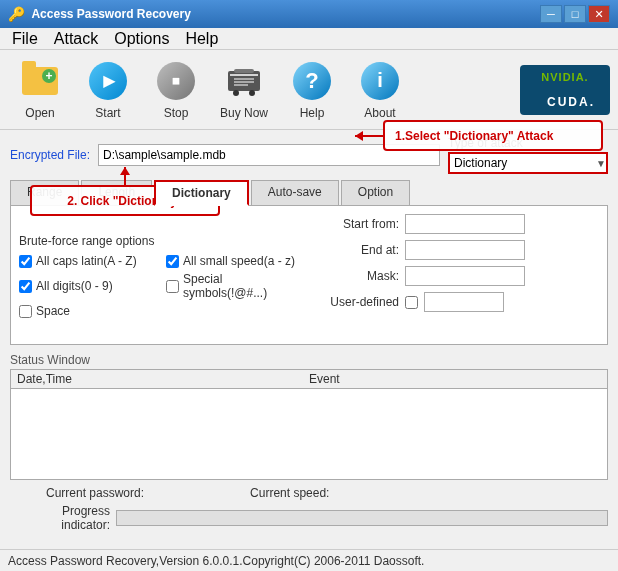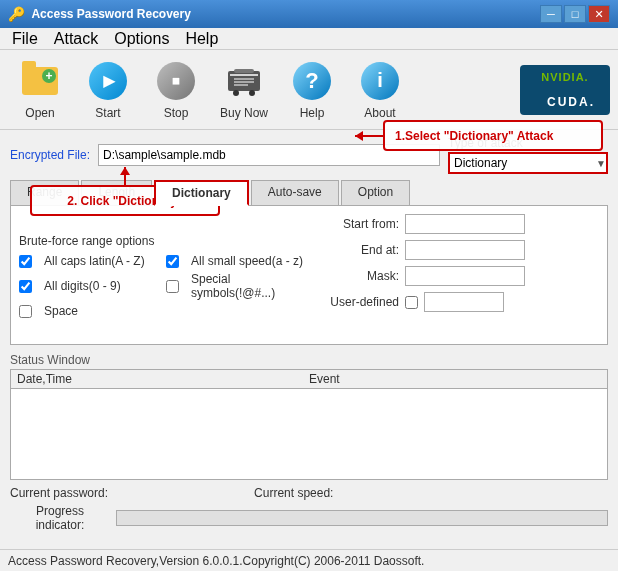--- a/index.html
+++ b/index.html
@@ -126,7 +126,7 @@
     
     .section-title { font-size: 12px; color: #333; margin-bottom: 6px; }
     .checkbox-grid { display: grid; grid-template-columns: 1fr 1fr; gap: 4px; }
-    .checkbox-row { display: flex; align-items: center; gap: 12px; }
+    .checkbox-row { display: flex; align-items: center; gap: 4px; }
     .checkbox-row input[type=checkbox] { width: 13px; height: 13px; }
     .checkbox-row label { font-size: 12px; color: #333; }
     

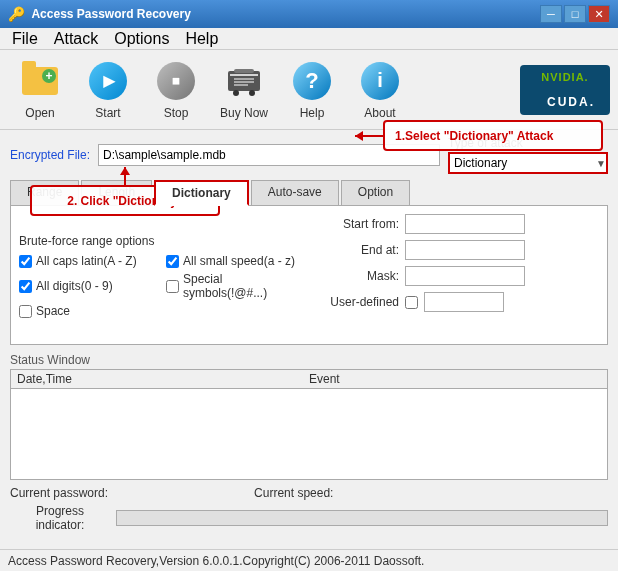--- a/index.html
+++ b/index.html
@@ -357,7 +357,7 @@
       </div>
     </div>
 
-    <div style="display:flex; margin-top:6px; gap:40px;">
+    <div style="display:flex; margin-top:6px; margin-left:36px;">
       <div class="info-row">
         <span class="info-label">Current password:</span>
         <span class="info-value"></span>

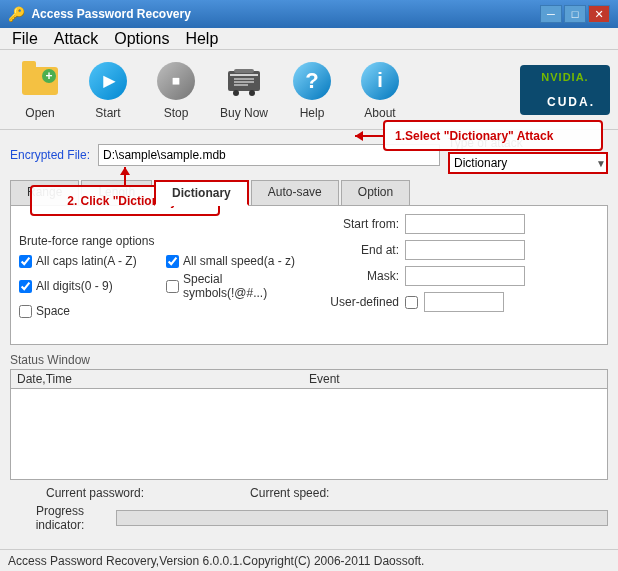--- a/index.html
+++ b/index.html
@@ -151,7 +151,7 @@
     .info-value { font-size: 12px; color: #333; min-width: 100px; }
     
     .progress-row { display: flex; align-items: center; gap: 6px; margin-top: 4px; }
-    .progress-label { font-size: 12px; color: #333; width: 100px; text-align: center; }
+    .progress-label { font-size: 12px; color: #333; width: 100px; text-align: right; }
     .progress-bar-wrap { flex: 1; height: 16px; border: 1px solid #aaa; background: #e0e0e0; }
     .progress-bar { height: 100%; background: #0078d7; width: 0%; }
     

